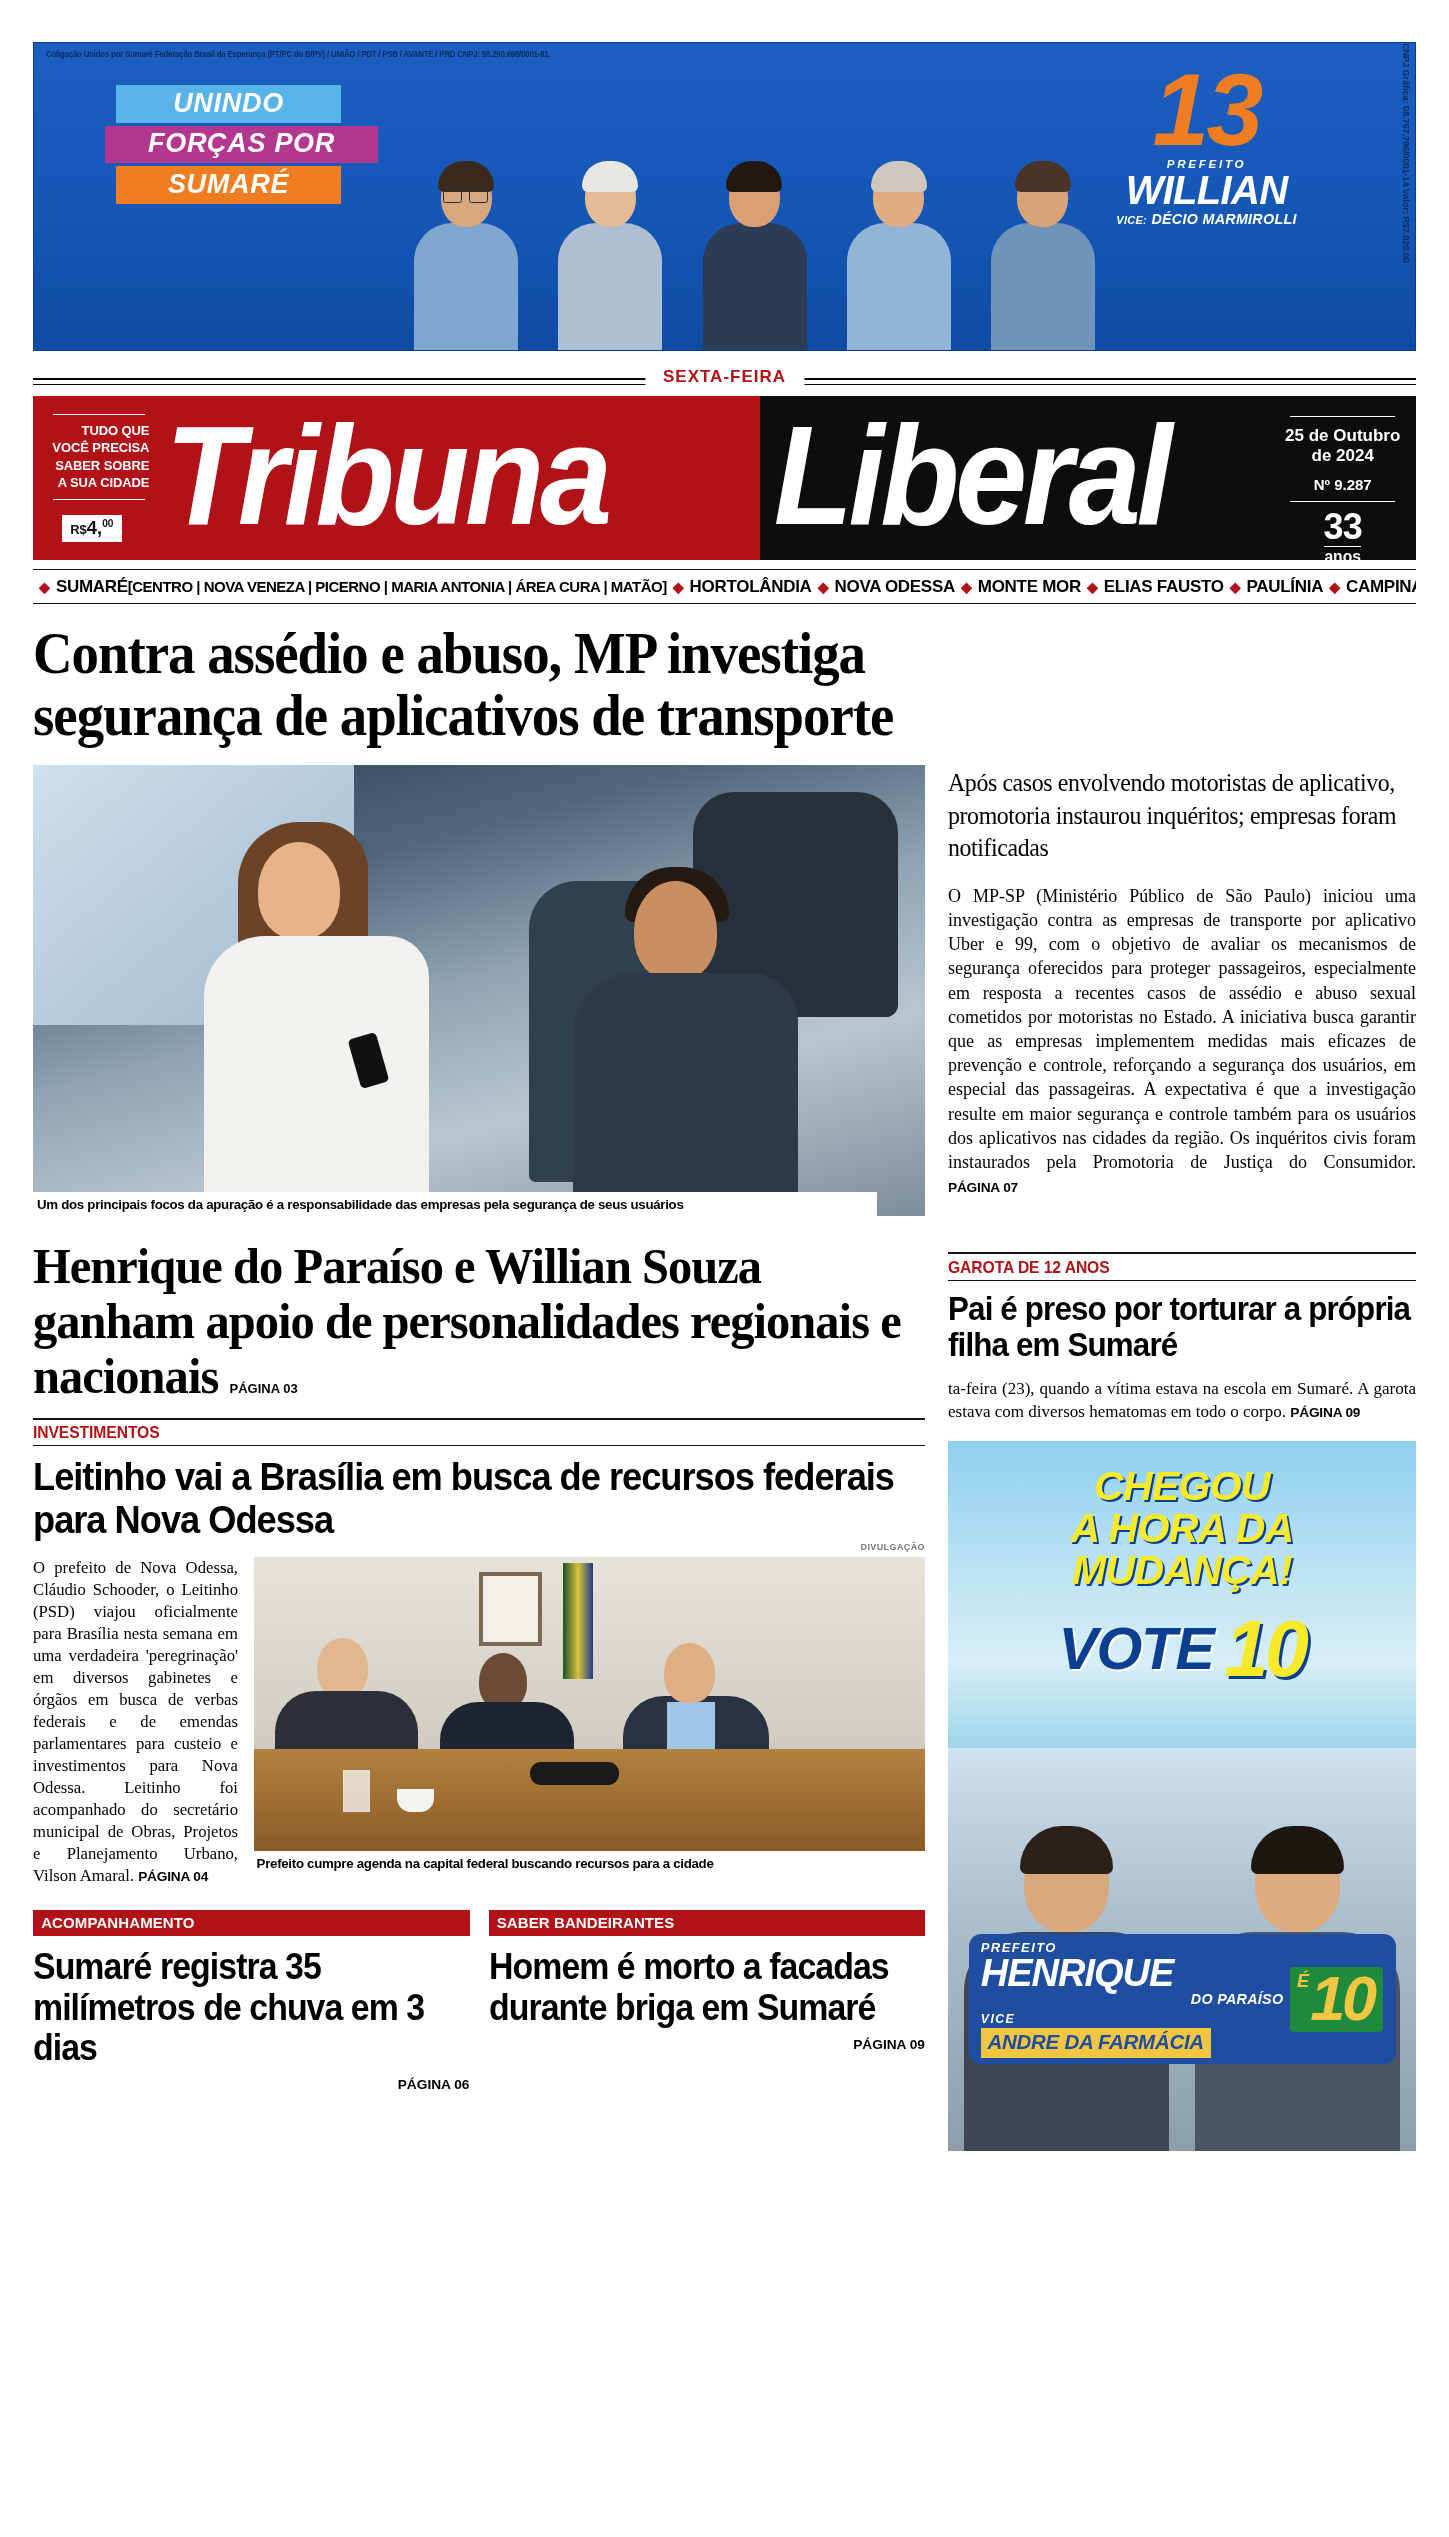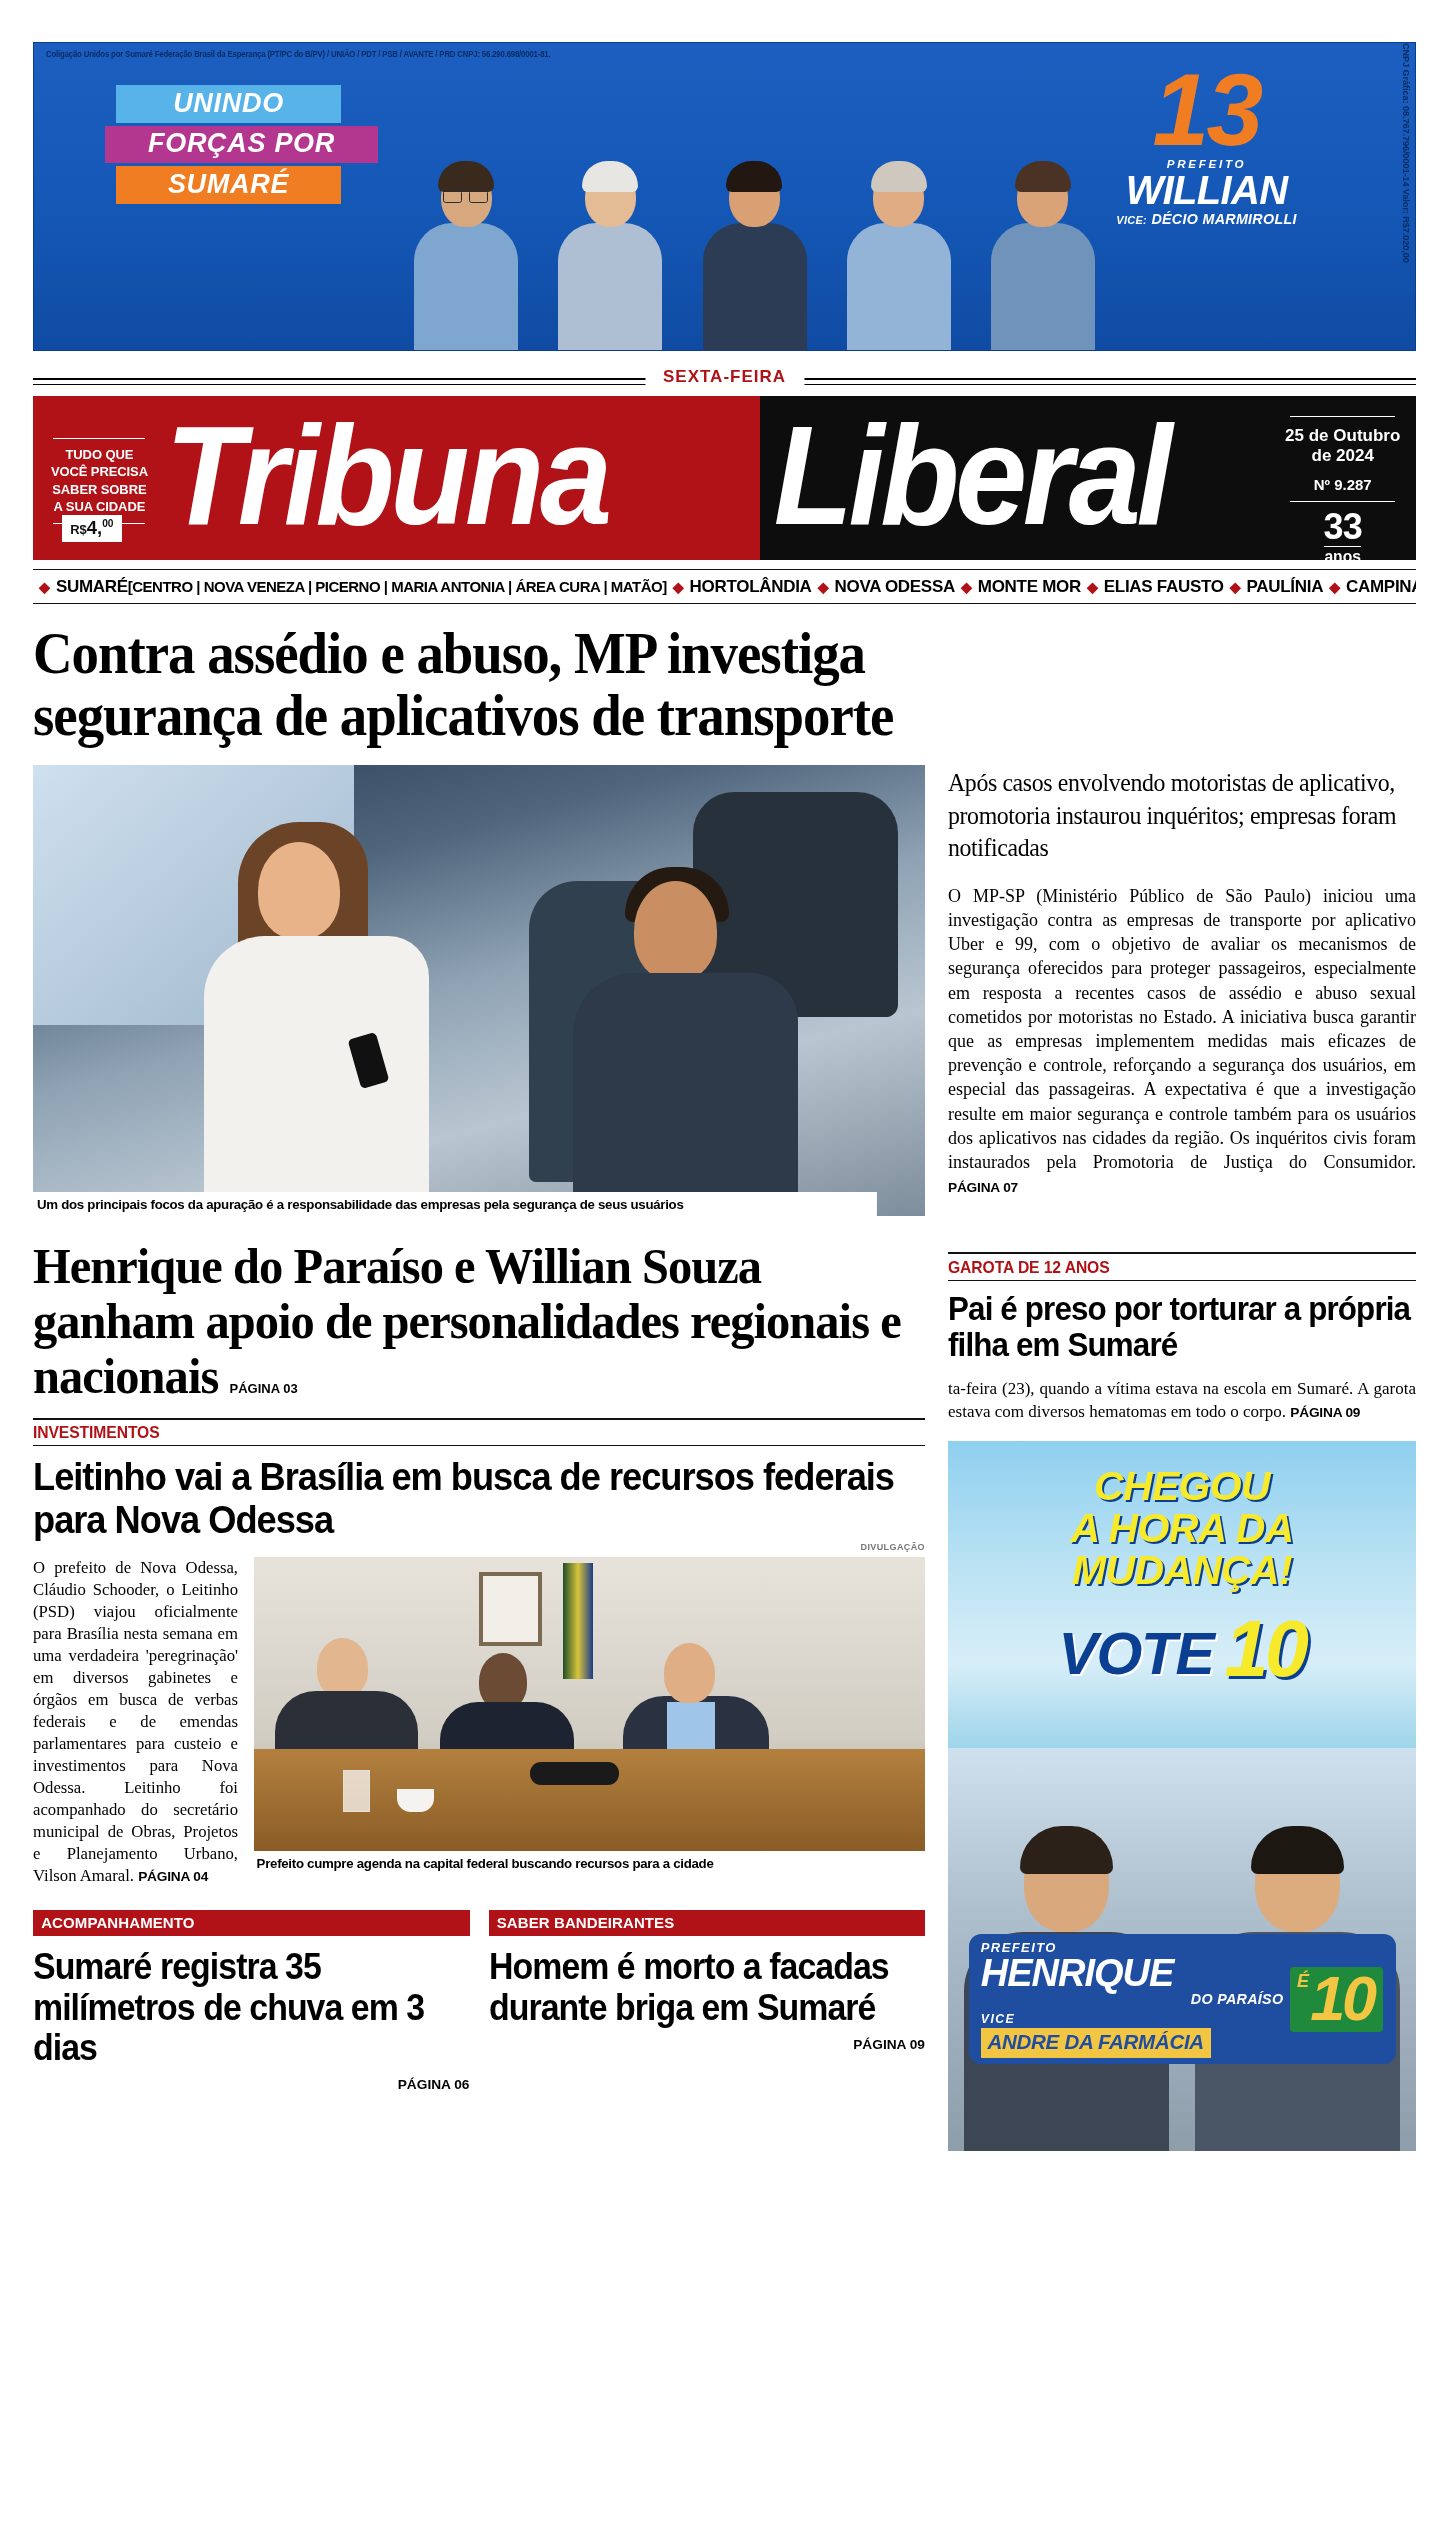--- a/index.html
+++ b/index.html
@@ -72,7 +72,7 @@
   
   .masthead { display:flex; height:164px; margin-top:5.5px; }
   .mh-red { background:#b01217; flex:0 0 727px; display:flex; align-items:stretch; position:relative; }
-  .mh-tagline { width:126px; padding:18px 9.6px 0 16.4px; color:#fff; text-align:center;margin-top:24px; }
+  .mh-tagline { width:126px; padding:18px 9.6px 0 16.4px; color:#fff; text-align:right; }
   .mh-tagline .tl-rule { border-top:1.4px solid #fff; margin:0 4.1px 6.8px 4.1px; }
   .mh-tagline .tl-rule-b { border-top:1.4px solid #fff; margin:6.8px 4.1px 0 4.1px; }
   .mh-tagline p { font-size:13px; font-weight:700; line-height:1.35; letter-spacing:-0.1px; }

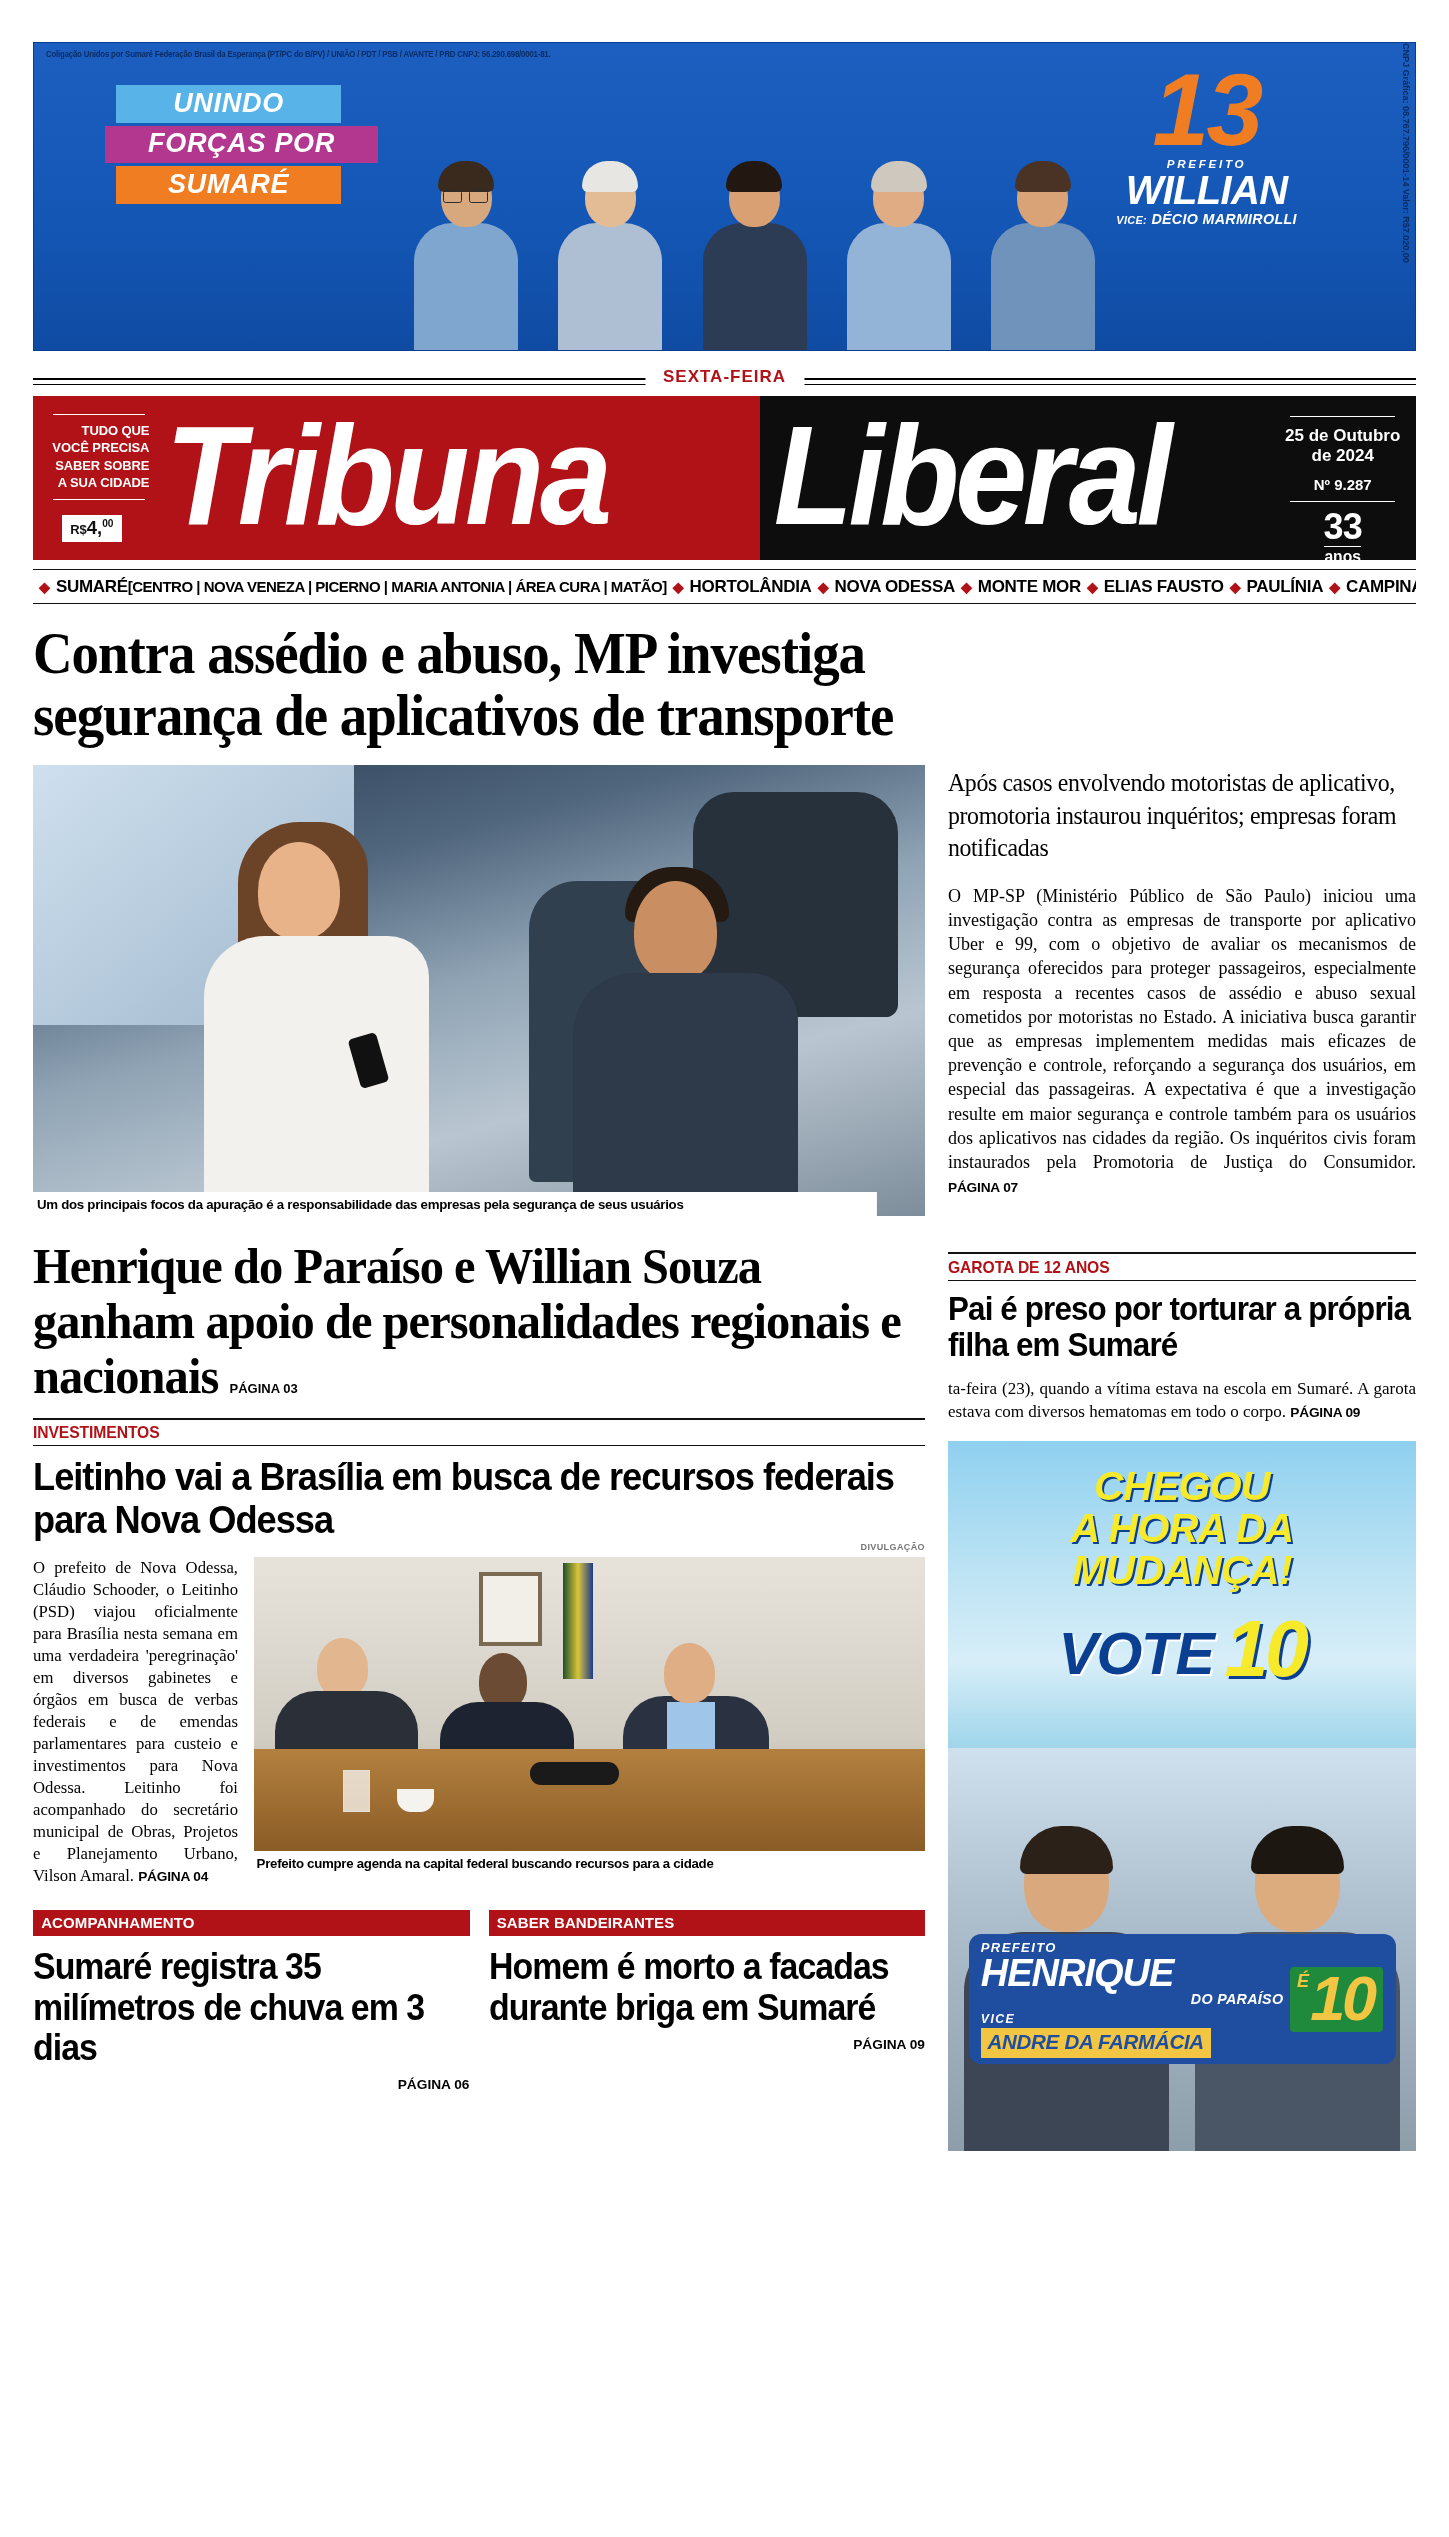--- a/index.html
+++ b/index.html
@@ -237,7 +237,7 @@
   .ch-1 { color:#f6ea2a; font-size:41px; margin-top:24.6px; text-shadow:2px 2px 0 #0b3f92; }
   .ch-2 { color:#f6ea2a; font-size:41px; text-shadow:2px 2px 0 #0b3f92; }
   .ch-3 { color:#f6ea2a; font-size:41px; text-shadow:2px 2px 0 #0b3f92; }
-  .ch-vote { display:flex; align-items:flex-end; justify-content:center; gap:11px; margin-top:18px; }
+  .ch-vote { display:flex; align-items:center; justify-content:center; gap:11px; margin-top:18px; }
   .ch-vote-w { color:#0b3f92; font-weight:900; font-style:italic; font-size:59px; letter-spacing:-1.4px; text-shadow:2px 2px 0 #fff; }
   .ch-vote-n { color:#f6ea2a; font-weight:900; font-style:italic; font-size:79px; letter-spacing:-3.4px; text-shadow:2.7px 2.7px 0 #0b3f92; line-height:1;}
 

